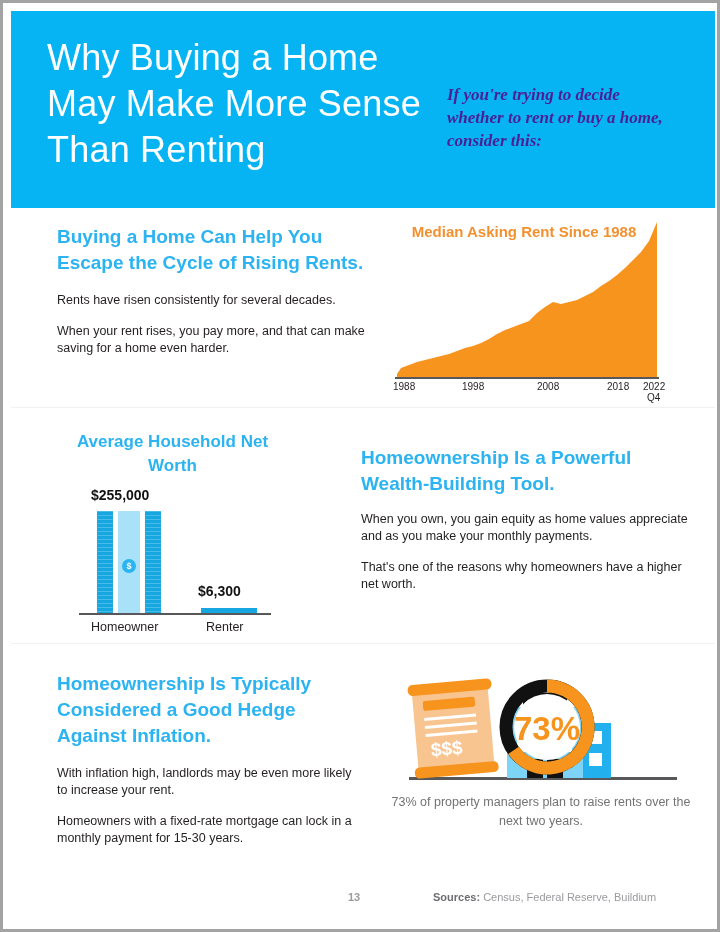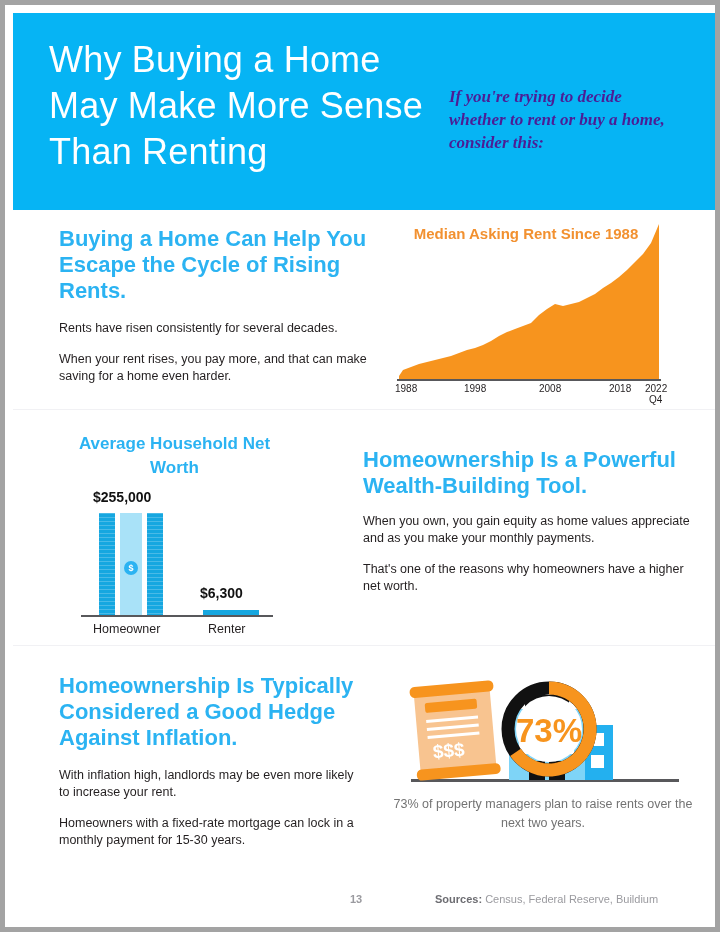--- a/index.html
+++ b/index.html
@@ -5,7 +5,7 @@
   html,body{margin:0;padding:0;background:#ffffff;}
   body{width:720px;height:932px;font-family:"Liberation Sans",sans-serif;}
   .page{position:relative;width:720px;height:932px;background:#ffffff;
-        border:5px solid #a3a3a3;box-sizing:border-box;overflow:hidden;}
+        border:3px solid #a3a3a3;box-sizing:border-box;overflow:hidden;}
 
   
   .header{position:absolute;left:8px;top:8px;width:704px;height:197px;background:#06b4f4;}

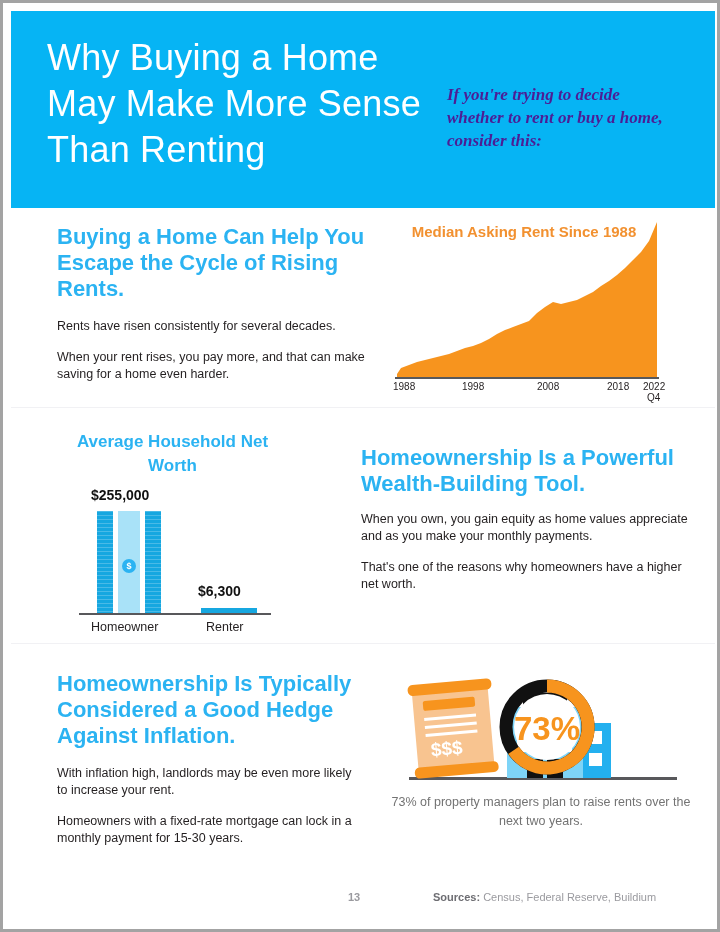--- a/index.html
+++ b/index.html
@@ -16,7 +16,7 @@
         font-weight:700;font-size:17px;line-height:23px;}
 
   
-  .h-blue{color:#2bb3f2;font-weight:700;font-size:22px;line-height:26px;}
+  .h-blue{color:#2bb3f2;font-weight:700;font-size:19px;line-height:26px;}
   .body-txt{color:#231f20;font-size:12.5px;line-height:17px;}
 
   

